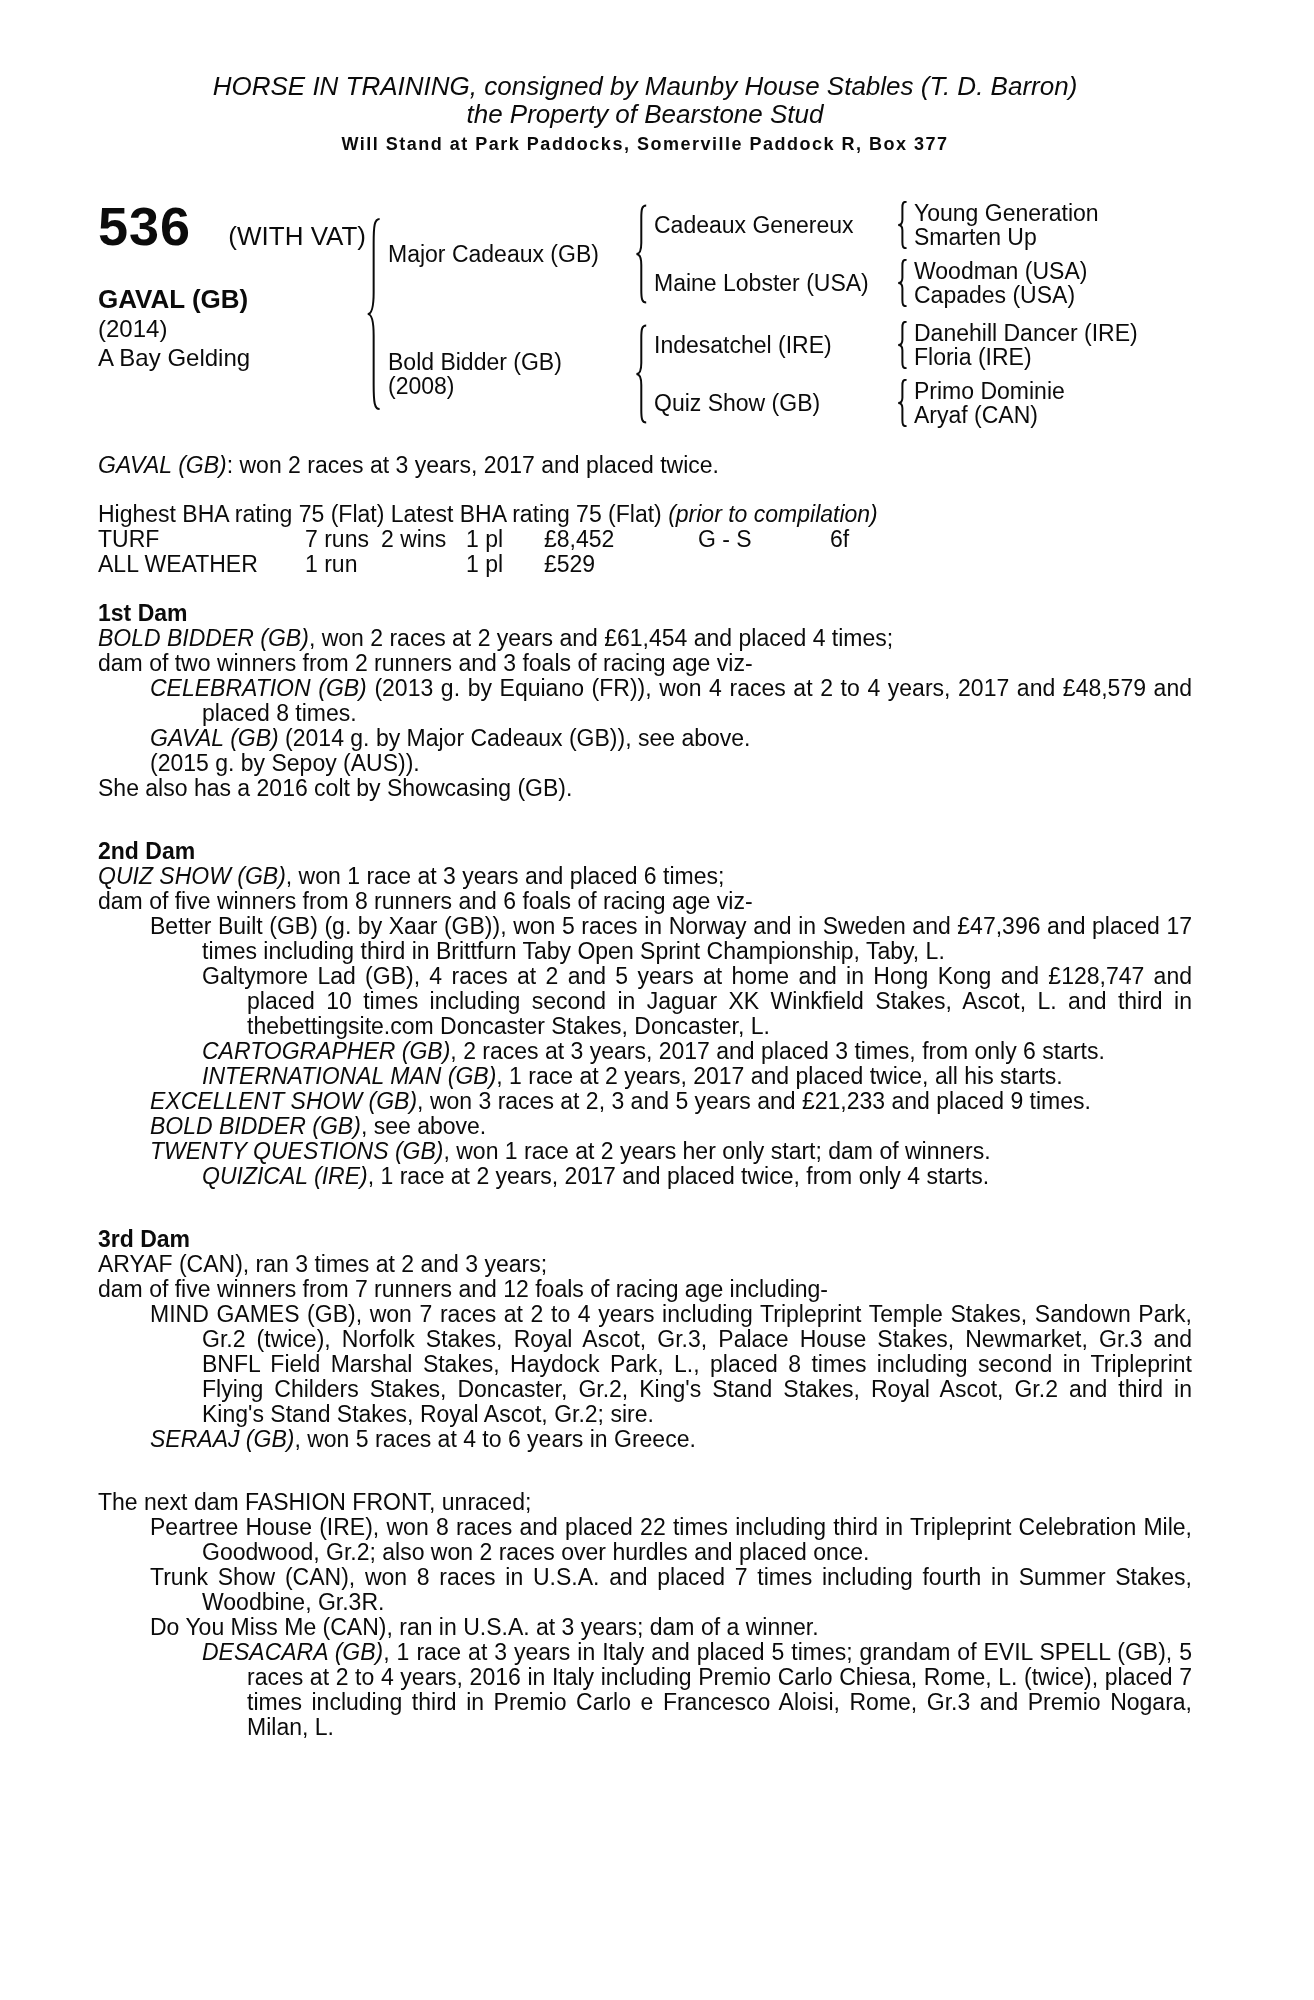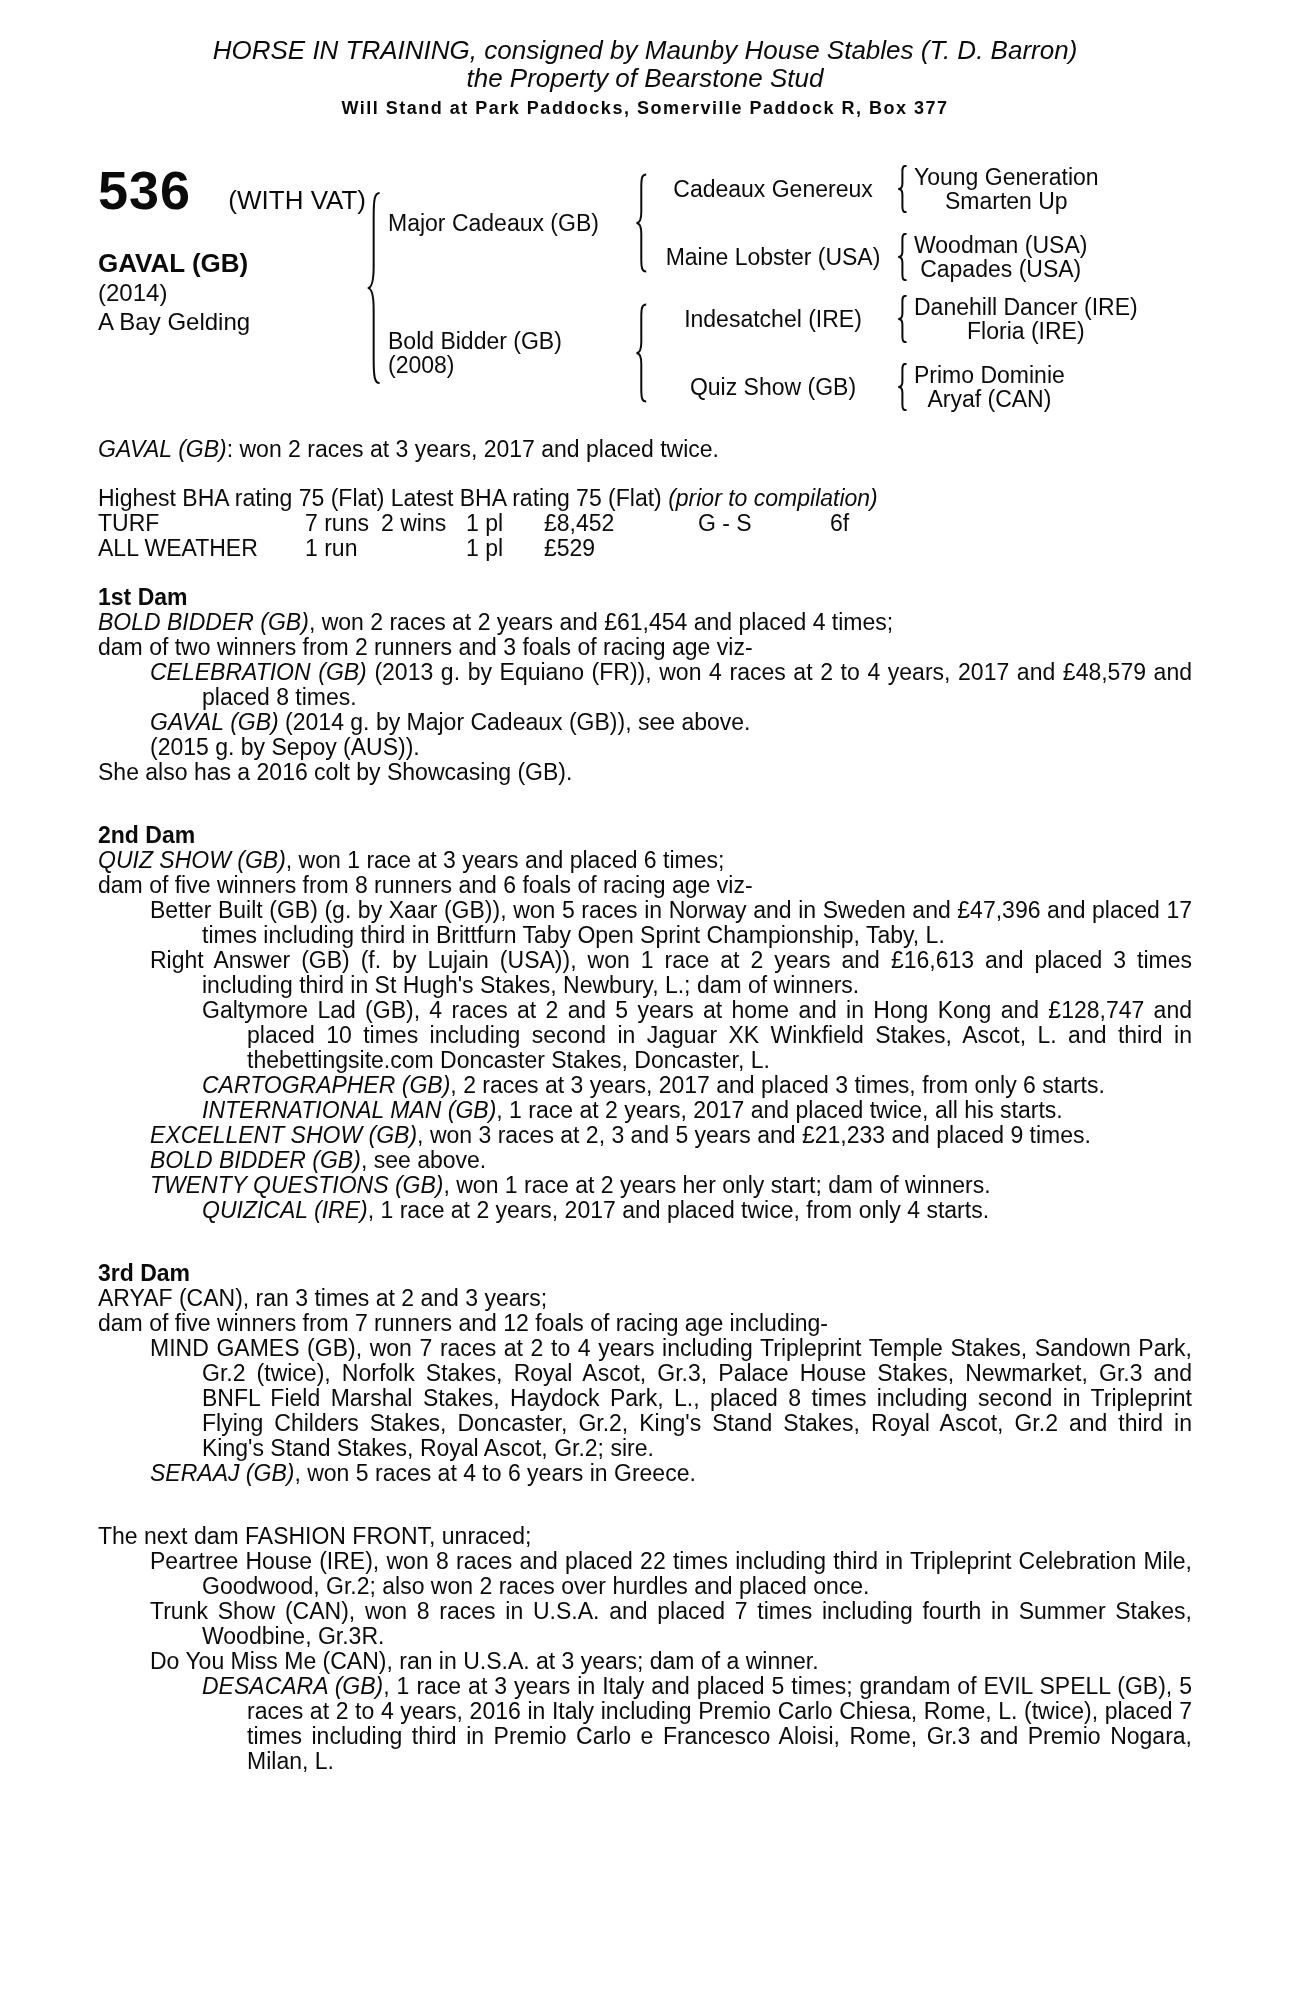--- a/index.html
+++ b/index.html
@@ -9,7 +9,7 @@
     font-size:23px; line-height:25px;
     -webkit-font-smoothing:antialiased;
   }
-  .page { padding:36px 122px 0 98px; }
+  .page { padding:72px 122px 0 98px; }
 
   
   .hdr { text-align:center; }

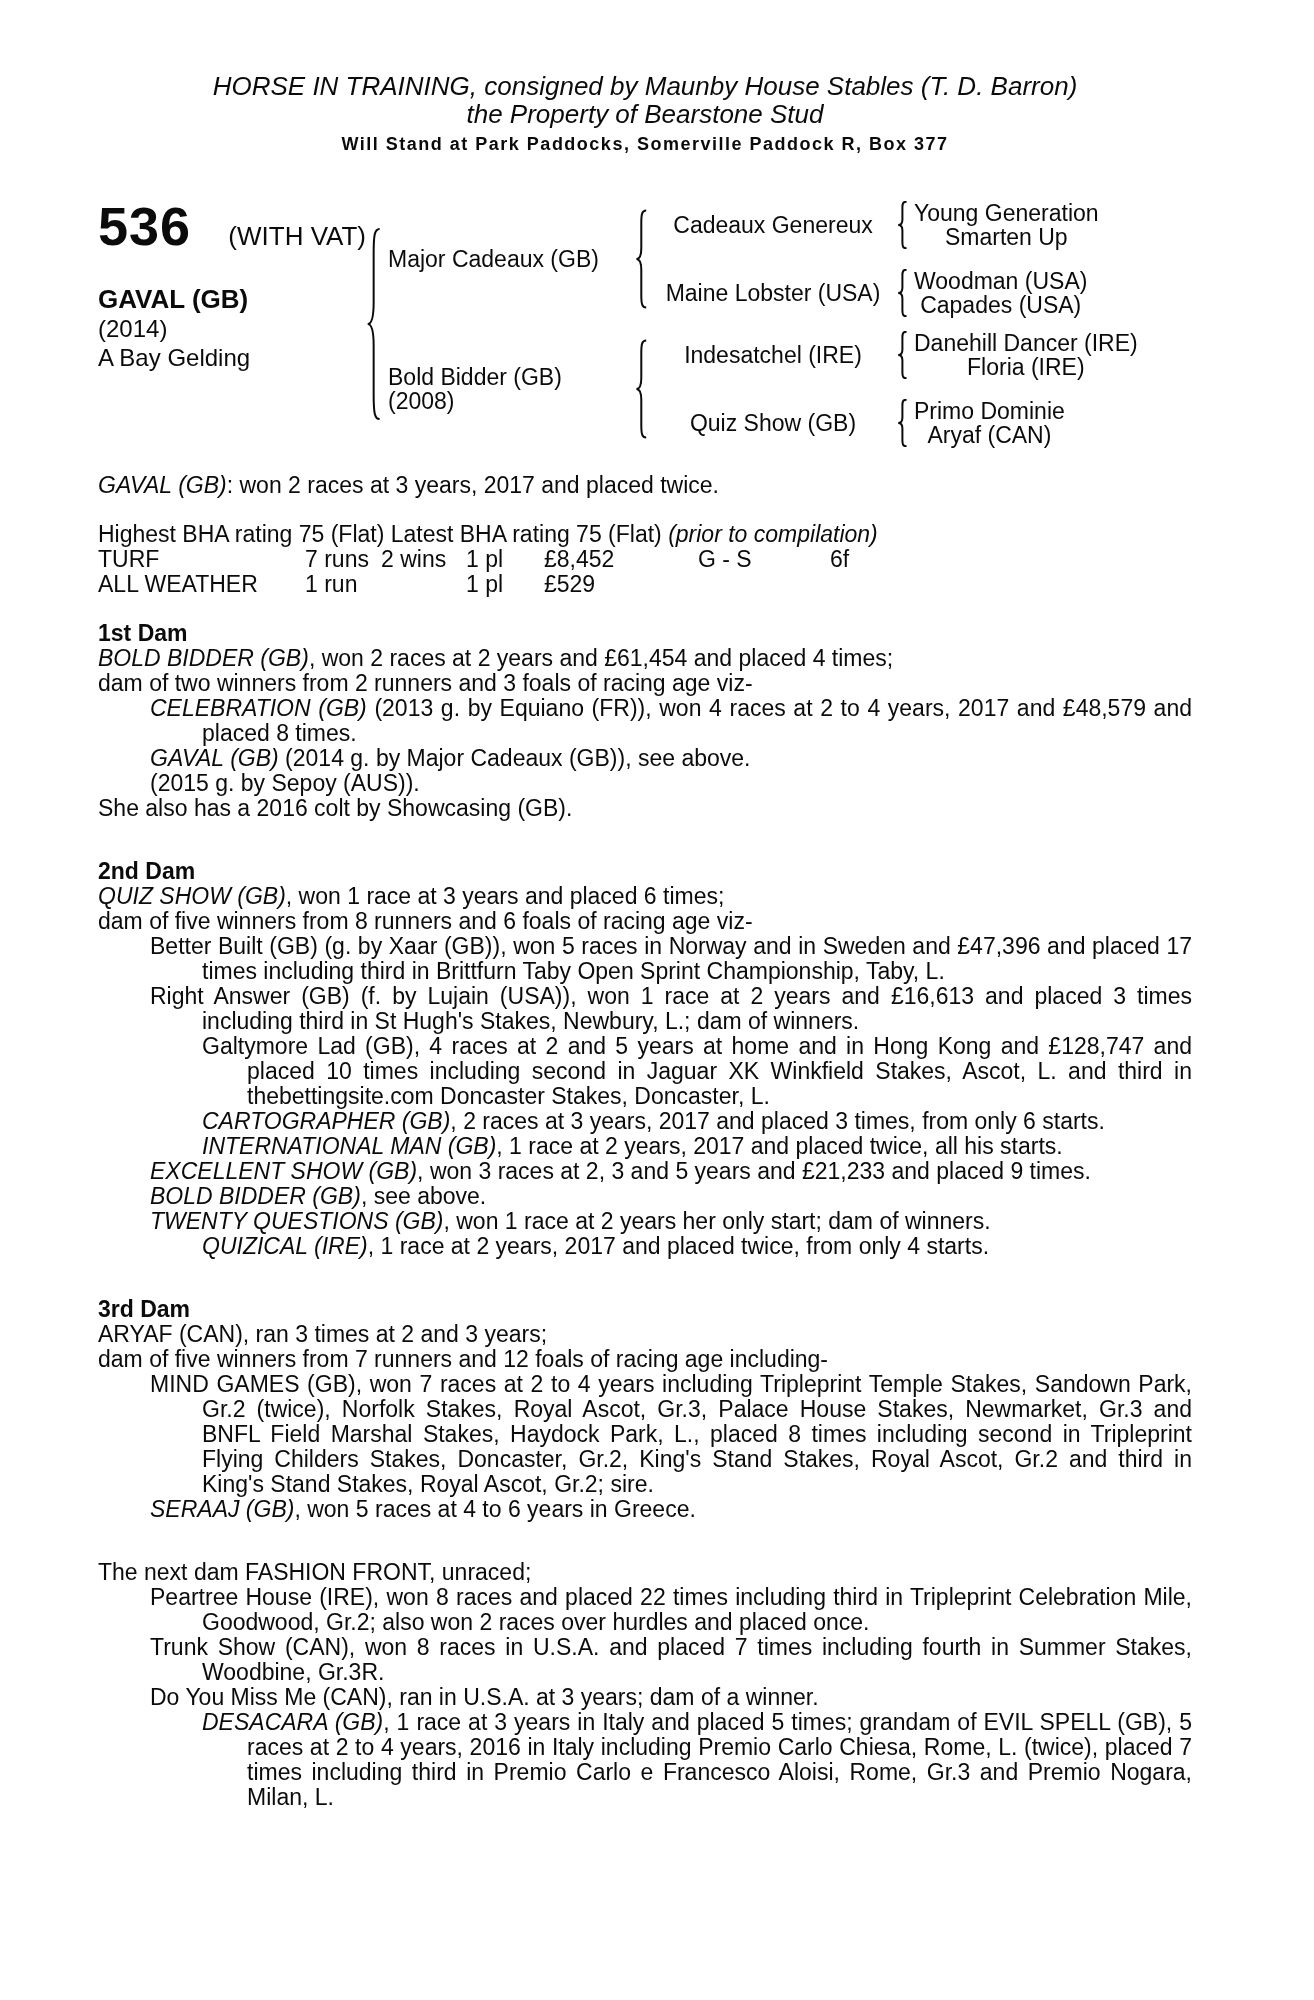--- a/index.html
+++ b/index.html
@@ -34,7 +34,7 @@
   .gen1col { display:flex; flex-direction:column; gap:14px; margin-left:5px; }
   .g1 { display:flex; align-items:center; }
   .g1name { width:242px; flex:0 0 242px; }
-  .gen2col { display:flex; flex-direction:column; gap:20px;text-align:center; }
+  .gen2col { display:flex; flex-direction:column; gap:10px; }
   .g2 { display:flex; align-items:center; }
   .g2name { width:238px; flex:0 0 238px; }
   .gen3col { display:flex; flex-direction:column; }

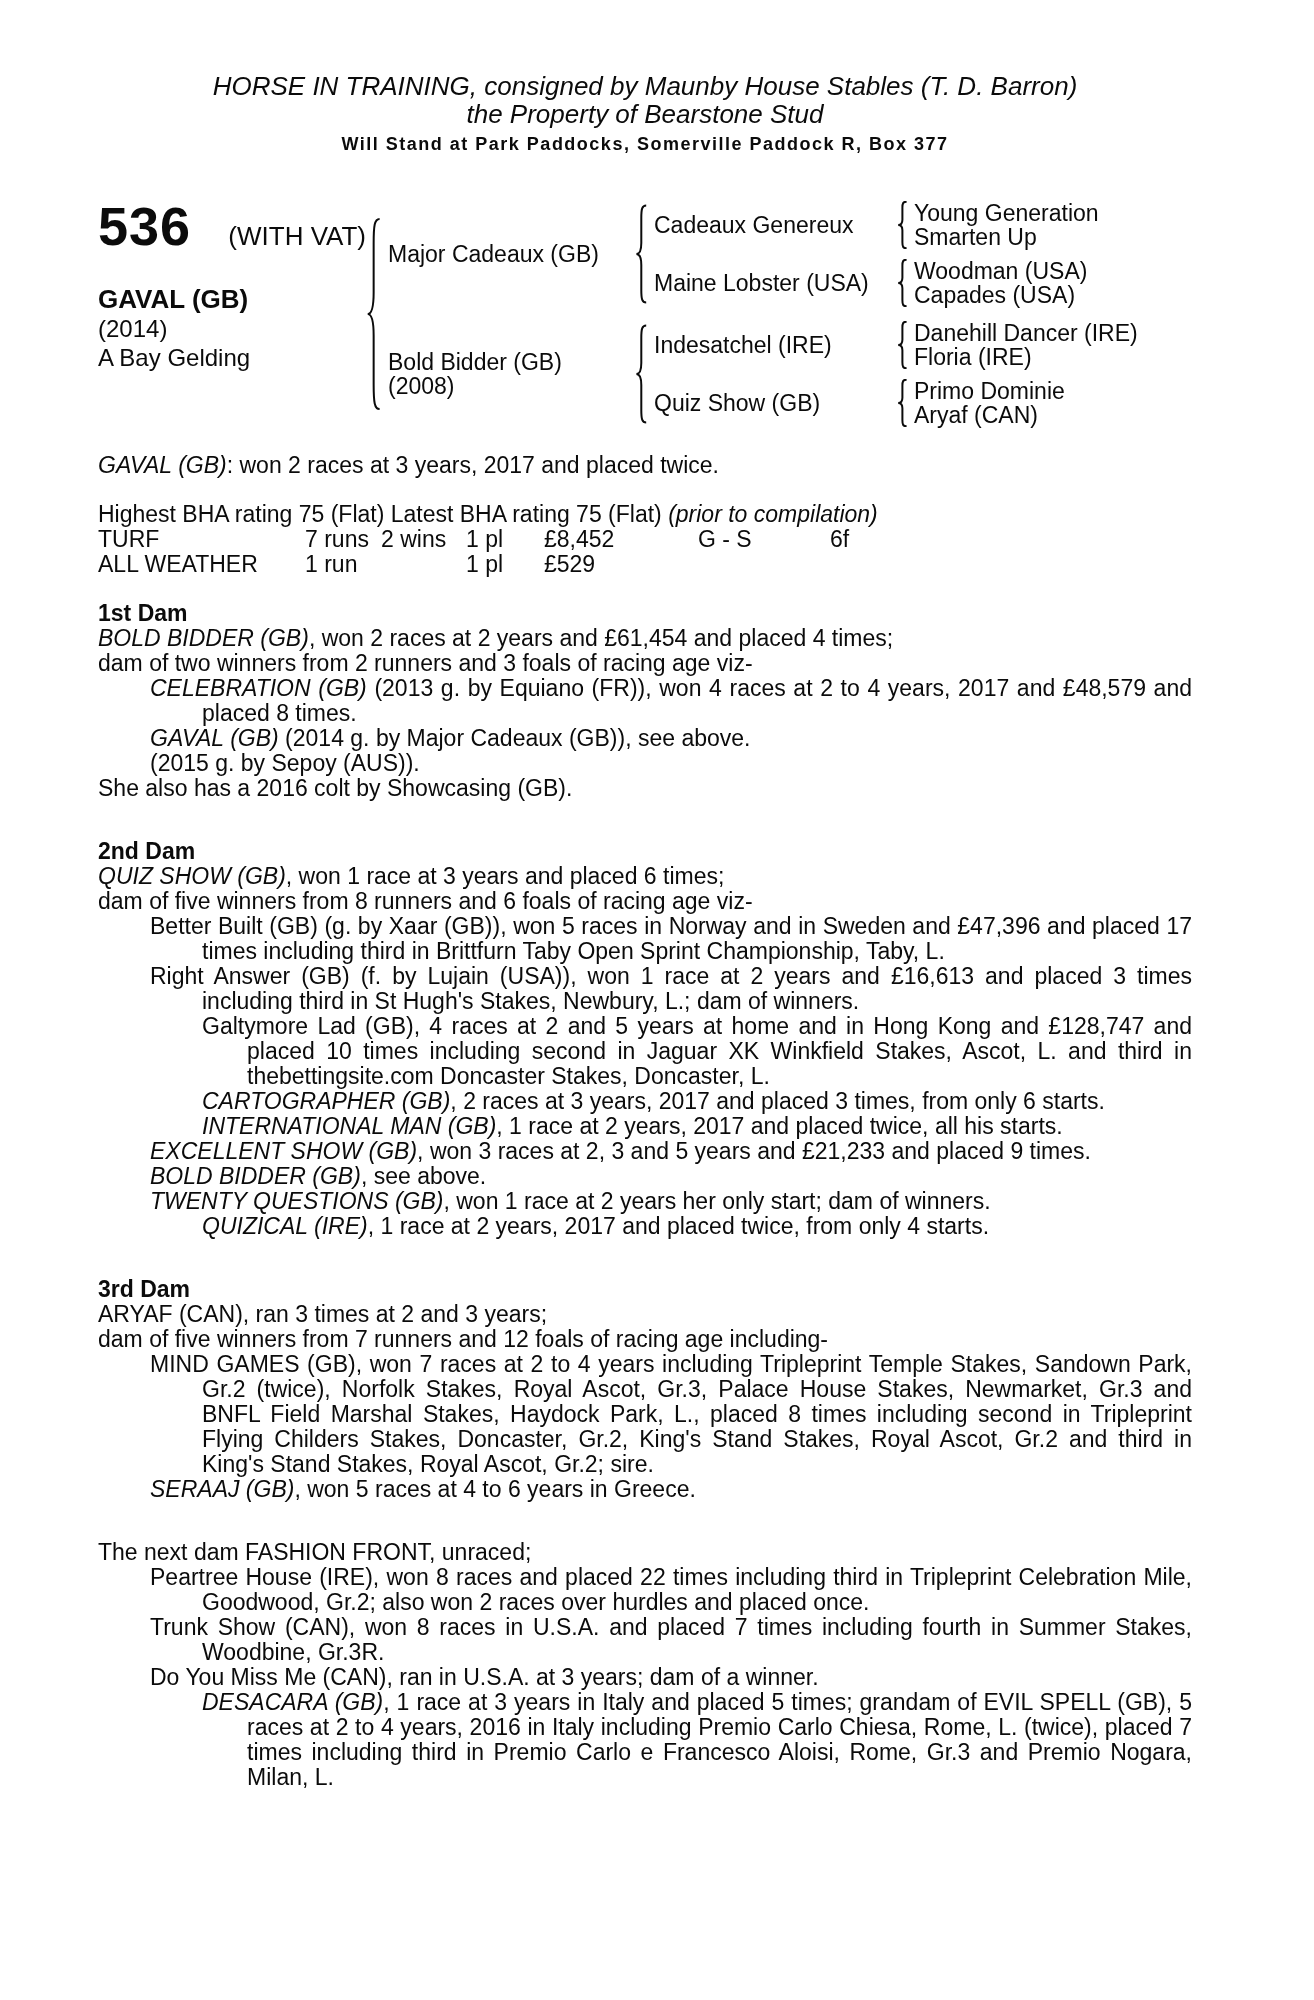--- a/index.html
+++ b/index.html
@@ -193,7 +193,6 @@
       <div class="para p0"><i>QUIZ SHOW (GB)</i><span>, </span><b>won</b><span> 1 race at 3 years and placed 6 times;</span></div>
       <div class="para p0"><span>dam of </span><b>five winners</b><span> from 8 runners and 6 foals of racing age viz-</span></div>
       <div class="para p1 just"><b>Better Built (GB)</b><span> (g. by Xaar (GB)), won 5 races in Norway and in Sweden and £47,396 and placed 17 times including third in Brittfurn Taby Open Sprint Championship, Taby, </span><b>L.</b></div>
-      <div class="para p1 just"><b>Right Answer (GB)</b><span> (f. by Lujain (USA)), won 1 race at 2 years and £16,613 and placed 3 times including third in St Hugh's Stakes, Newbury, </span><b>L.</b><span>; dam of winners.</span></div>
       <div class="para p2 just"><b>Galtymore Lad (GB)</b><span>, 4 races at 2 and 5 years at home and in Hong Kong and £128,747 and placed 10 times including second in Jaguar XK Winkfield Stakes, Ascot, </span><b>L.</b><span> and third in thebettingsite.com Doncaster Stakes, Doncaster, </span><b>L.</b></div>
       <div class="para p2"><i>CARTOGRAPHER (GB)</i><span>, 2 races at 3 years, 2017 and placed 3 times, from only 6 starts.</span></div>
       <div class="para p2"><i>INTERNATIONAL MAN (GB)</i><span>, 1 race at 2 years, 2017 and placed twice, all his starts.</span></div>

